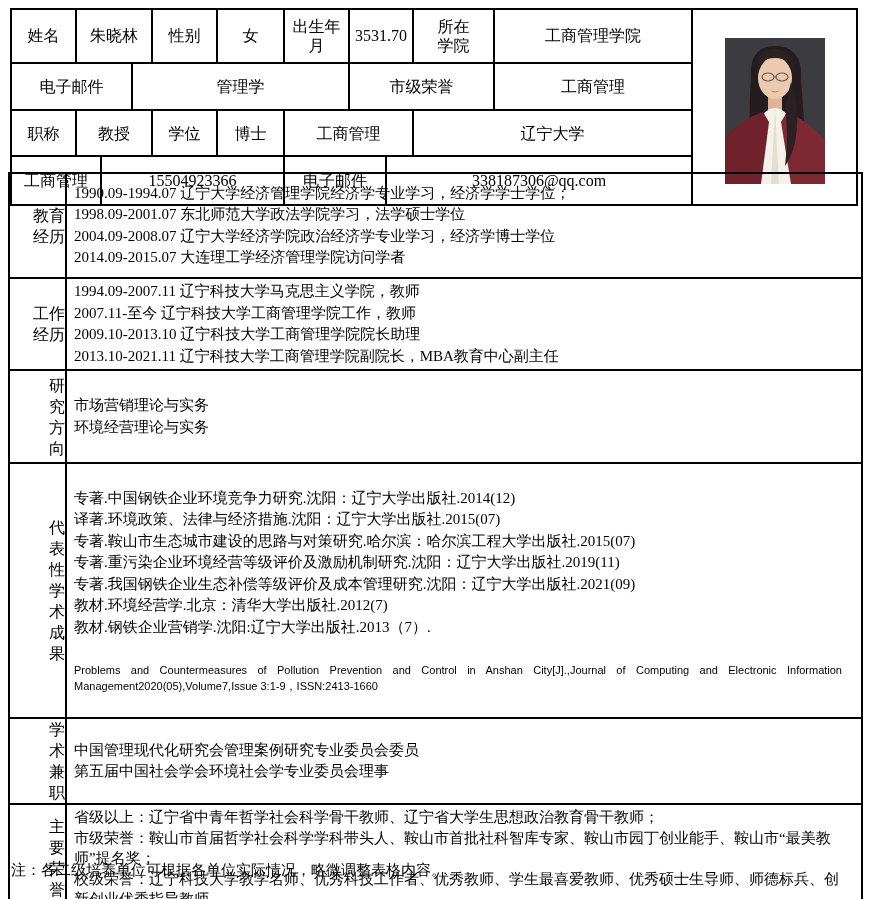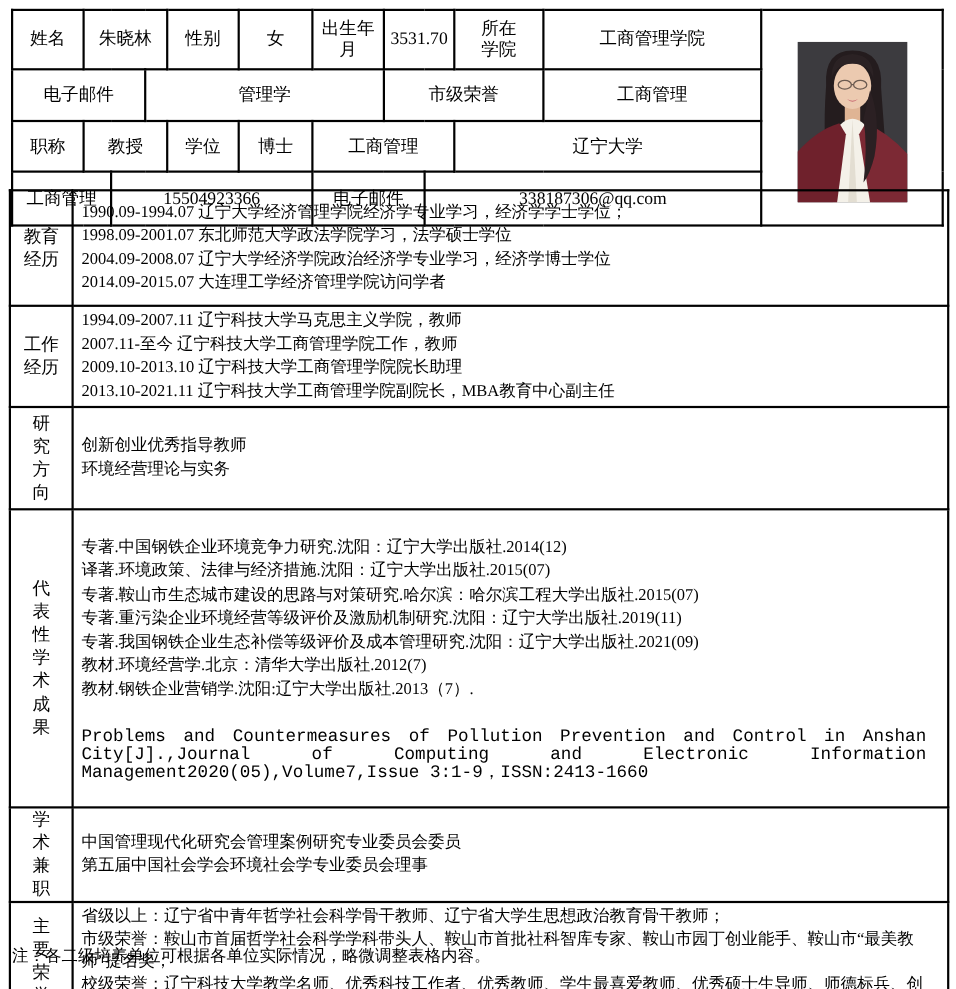--- a/index.html
+++ b/index.html
@@ -68,7 +68,7 @@
     overflow: hidden;
   }
   #main-table td.vlabel {
-    text-align: center;
+    text-align: right;
     font-size: 16px;
     line-height: 21px;
     white-space: pre-line;

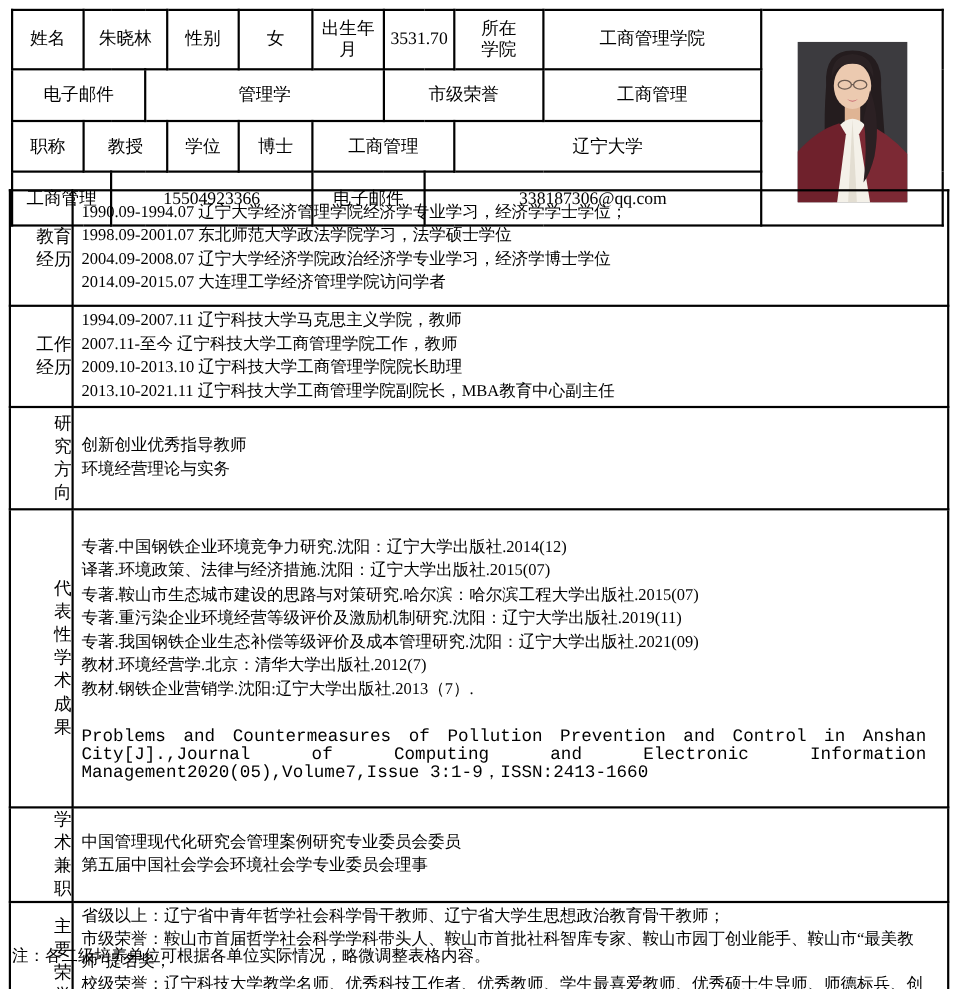--- a/index.html
+++ b/index.html
@@ -212,7 +212,7 @@
 究
 方
 向</td>
-      <td class="content">创新创业优秀指导教师
+      <td class="content">市场营销理论与实务
 环境经营理论与实务</td>
     </tr>
     <tr style="height:212px">

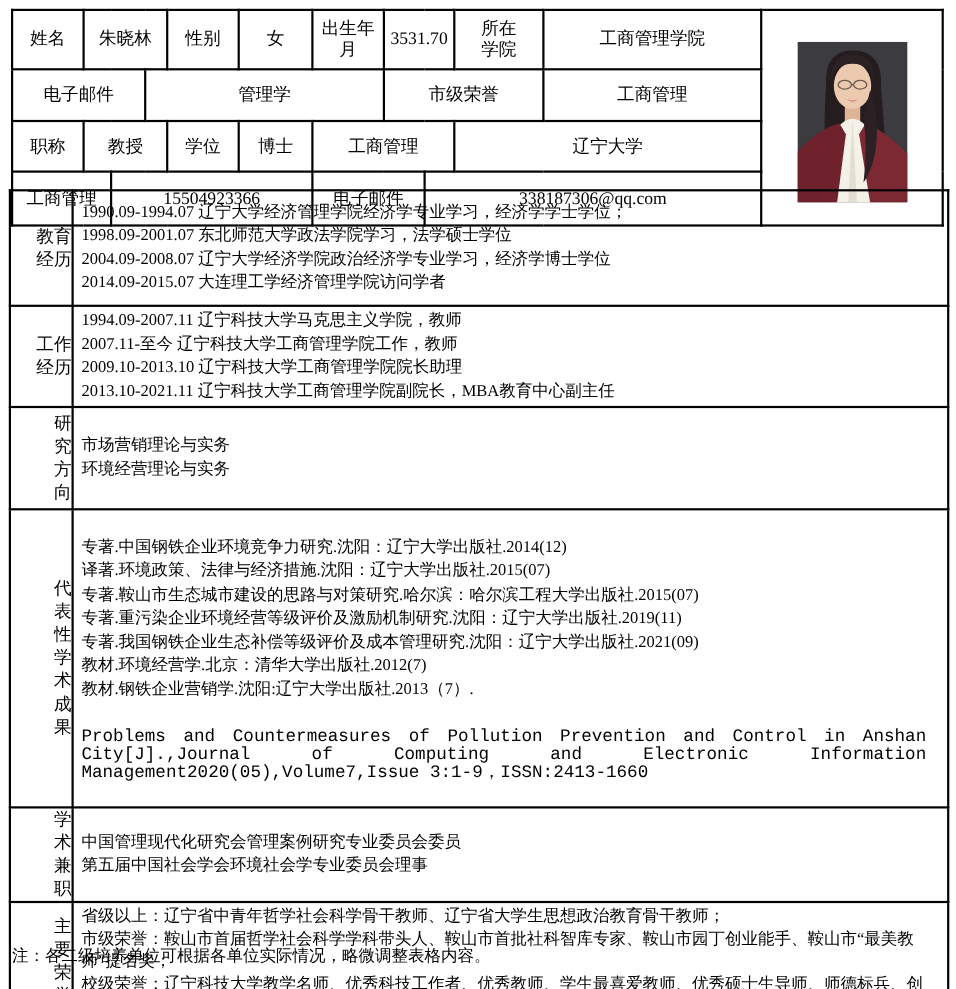--- a/index.html
+++ b/index.html
@@ -85,8 +85,8 @@
   .en-par {
     white-space: normal;
     text-align: justify;
-    font-family: Liberation Mono, monospace;
-    font-size: 16px;
+    font-family: Liberation Sans, sans-serif;
+    font-size: 11px;
     line-height: 16px;
     margin-top: 2px;
   }

